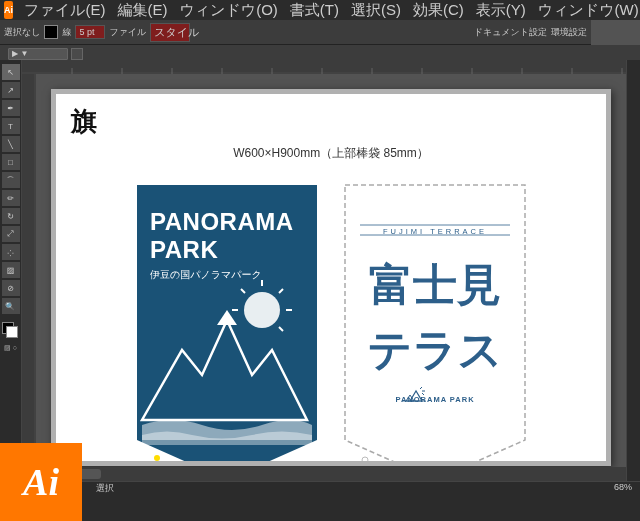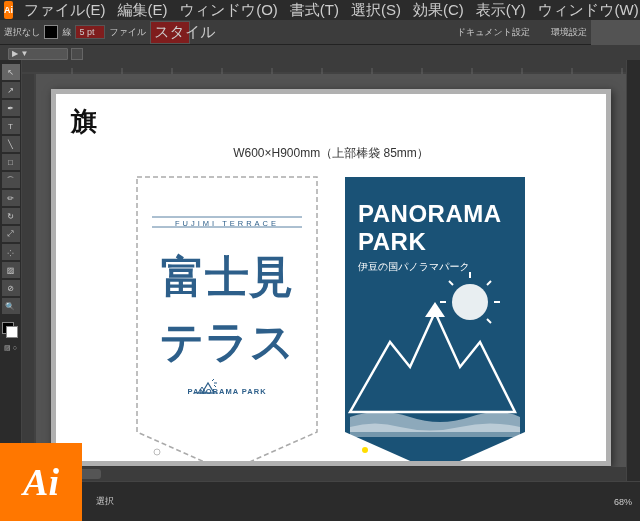--- a/index.html
+++ b/index.html
@@ -225,7 +225,7 @@
   <span class="toolbar-text">線</span>
   <div class="toolbar-item" style="width:30px;font-size:9px;color:#ccc;">5 pt</div>
   <span class="toolbar-text">ファイル</span>
-  <div class="toolbar-item" style="width:40px;font-size:15px;color:#ccc;">スタイル</div>
+  <div class="toolbar-item" style="width:40px;font-size:11px;color:#ccc;">スタイル</div>
   <div style="flex:1"></div>
   <span class="toolbar-text" style="cursor:pointer;margin-left:35px;">ドキュメント設定</span>
   <span class="toolbar-text" style="cursor:pointer; margin-left:17px;font-family:Liberation Serif, serif;">環境設定</span>

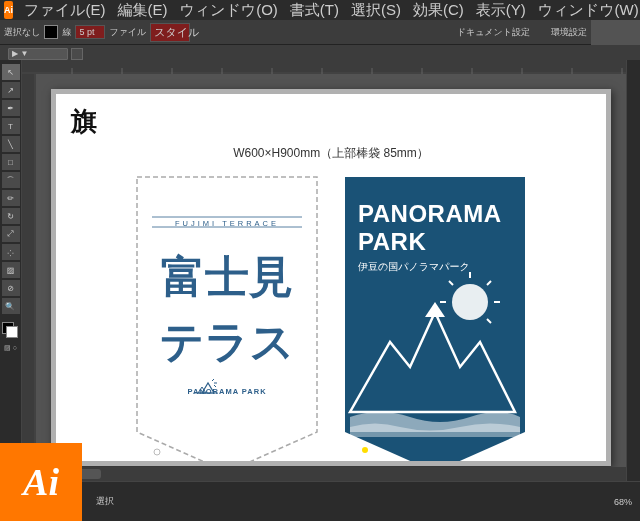--- a/index.html
+++ b/index.html
@@ -228,7 +228,7 @@
   <div class="toolbar-item" style="width:40px;font-size:11px;color:#ccc;">スタイル</div>
   <div style="flex:1"></div>
   <span class="toolbar-text" style="cursor:pointer;margin-left:35px;">ドキュメント設定</span>
-  <span class="toolbar-text" style="cursor:pointer; margin-left:17px;font-family:Liberation Serif, serif;">環境設定</span>
+  <span class="toolbar-text" style="cursor:pointer; margin-left:0;font-family:Liberation Serif, serif;">環境設定</span>
 </div>
 
 <div class="toolbar2">

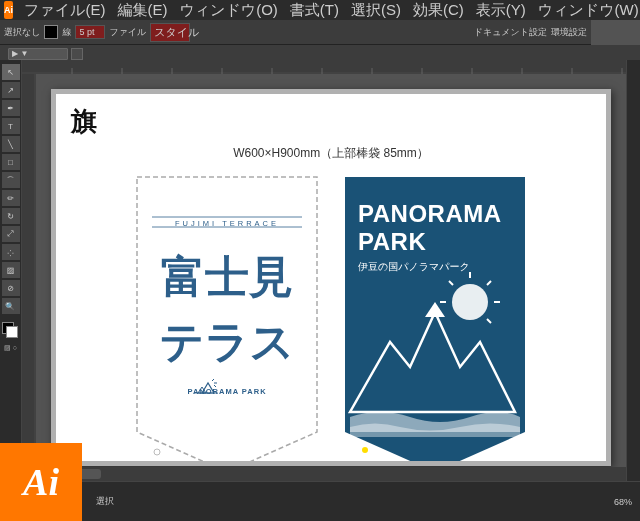--- a/index.html
+++ b/index.html
@@ -301,7 +301,7 @@
 
       <div style="font-size:26px; font-weight:bold; color:#111; font-family:'Arial','Hiragino Kaku Gothic Pro','Meiryo',sans-serif; margin-bottom:6px;">旗</div>
 
-      <div style="text-align:center; font-size:12px; color:#333; margin-bottom:10px;">W600×H900mm（上部棒袋 85mm）</div>
+      <div style="text-align:center; font-size:12px; color:#333; margin-bottom:18px;">W600×H900mm（上部棒袋 85mm）</div>
 
       <div style="display:flex; gap:18px; justify-content:center; align-items:flex-start;">
 

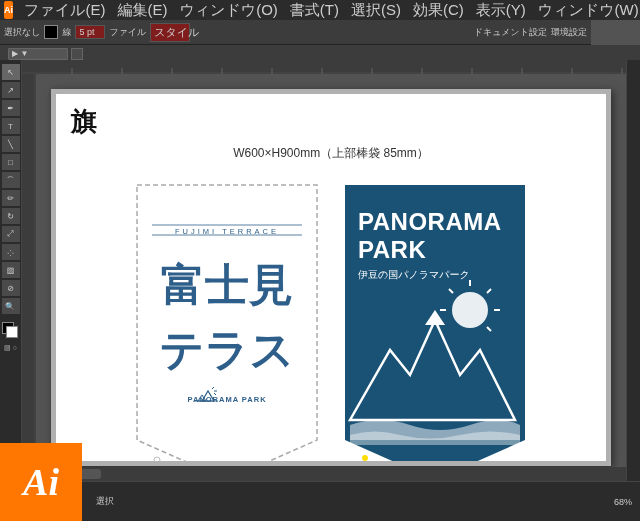--- a/index.html
+++ b/index.html
@@ -308,34 +308,6 @@
         <div style="position:relative; width:190px; height:305px;">
           <svg width="190" height="305" viewBox="0 0 190 305" style="position:absolute;top:0;left:0;">
 
-            <polygon points="5,5 185,5 185,260 95,300 5,260" fill="white" stroke="#aaa" stroke-width="1.5" stroke-dasharray="5,3"></polygon>
-
-            <line x1="20" y1="45" x2="170" y2="45" stroke="#2d5f8a" stroke-width="0.8"></line>
-            <line x1="20" y1="55" x2="170" y2="55" stroke="#2d5f8a" stroke-width="0.8"></line>
-            <text x="95" y="54" text-anchor="middle" font-family="Arial" font-size="7.5" fill="#2d5f8a" letter-spacing="3">FUJIMI TERRACE</text>
-
-            <text x="95" y="120" text-anchor="middle" font-family="'Hiragino Mincho Pro','MS Mincho','Georgia',serif" font-size="44" fill="#2d5f8a" font-weight="bold">富士見</text>
-            <text x="95" y="185" text-anchor="middle" font-family="'Hiragino Mincho Pro','MS Mincho','Georgia',serif" font-size="44" fill="#2d5f8a" font-weight="bold">テラス</text>
-
-            <g transform="translate(62,207)">
-
-              <path d="M8,14 L14,4 L20,14 Z" fill="none" stroke="#2d5f8a" stroke-width="1.2"></path>
-              <path d="M4,14 L8,8 L12,14 Z" fill="none" stroke="#2d5f8a" stroke-width="1"></path>
-              <path d="M0,14 L24,14" stroke="#2d5f8a" stroke-width="0.8"></path>
-
-              <line x1="18" y1="2" x2="20" y2="0" stroke="#2d5f8a" stroke-width="1"></line>
-              <line x1="20" y1="4" x2="23" y2="4" stroke="#2d5f8a" stroke-width="1"></line>
-              <line x1="20" y1="6" x2="22" y2="8" stroke="#2d5f8a" stroke-width="1"></line>
-            </g>
-            <text x="95" y="222" text-anchor="middle" font-family="Arial" font-size="7.5" fill="#2d5f8a" font-weight="bold" letter-spacing="1">PANORAMA PARK</text>
-
-            <circle cx="25" cy="280" r="3" fill="none" stroke="#bbb" stroke-width="1"></circle>
-          </svg>
-        </div>
-
-        <div style="position:relative; width:190px; height:305px;">
-          <svg width="190" height="305" viewBox="0 0 190 305" style="position:absolute;top:0;left:0;">
-
             <polygon points="5,5 185,5 185,260 95,300 5,260" fill="#1a5276"></polygon>
 
             <text x="18" y="50" font-family="Arial" font-size="24" fill="white" font-weight="900" letter-spacing="0.5">PANORAMA</text>
@@ -366,6 +338,34 @@
           </svg>
         </div>
 
+        <div style="position:relative; width:190px; height:305px;">
+          <svg width="190" height="305" viewBox="0 0 190 305" style="position:absolute;top:0;left:0;">
+
+            <polygon points="5,5 185,5 185,260 95,300 5,260" fill="white" stroke="#aaa" stroke-width="1.5" stroke-dasharray="5,3"></polygon>
+
+            <line x1="20" y1="45" x2="170" y2="45" stroke="#2d5f8a" stroke-width="0.8"></line>
+            <line x1="20" y1="55" x2="170" y2="55" stroke="#2d5f8a" stroke-width="0.8"></line>
+            <text x="95" y="54" text-anchor="middle" font-family="Arial" font-size="7.5" fill="#2d5f8a" letter-spacing="3">FUJIMI TERRACE</text>
+
+            <text x="95" y="120" text-anchor="middle" font-family="'Hiragino Mincho Pro','MS Mincho','Georgia',serif" font-size="44" fill="#2d5f8a" font-weight="bold">富士見</text>
+            <text x="95" y="185" text-anchor="middle" font-family="'Hiragino Mincho Pro','MS Mincho','Georgia',serif" font-size="44" fill="#2d5f8a" font-weight="bold">テラス</text>
+
+            <g transform="translate(62,207)">
+
+              <path d="M8,14 L14,4 L20,14 Z" fill="none" stroke="#2d5f8a" stroke-width="1.2"></path>
+              <path d="M4,14 L8,8 L12,14 Z" fill="none" stroke="#2d5f8a" stroke-width="1"></path>
+              <path d="M0,14 L24,14" stroke="#2d5f8a" stroke-width="0.8"></path>
+
+              <line x1="18" y1="2" x2="20" y2="0" stroke="#2d5f8a" stroke-width="1"></line>
+              <line x1="20" y1="4" x2="23" y2="4" stroke="#2d5f8a" stroke-width="1"></line>
+              <line x1="20" y1="6" x2="22" y2="8" stroke="#2d5f8a" stroke-width="1"></line>
+            </g>
+            <text x="95" y="222" text-anchor="middle" font-family="Arial" font-size="7.5" fill="#2d5f8a" font-weight="bold" letter-spacing="1">PANORAMA PARK</text>
+
+            <circle cx="25" cy="280" r="3" fill="none" stroke="#bbb" stroke-width="1"></circle>
+          </svg>
+        </div>
+
       </div>
     </div>
   </div>

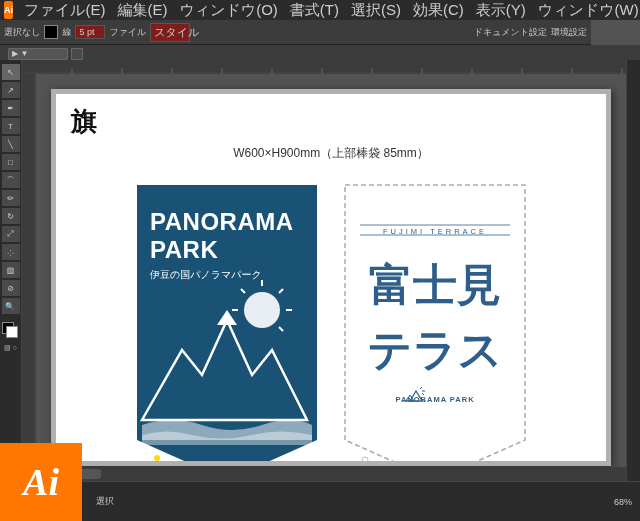--- a/index.html
+++ b/index.html
@@ -129,7 +129,6 @@
       height: 40px;
       background: #2b2b2b;
       display: flex;
-      align-items: center;
       padding: 0 8px;
       border-top: 1px solid #444;
     }

